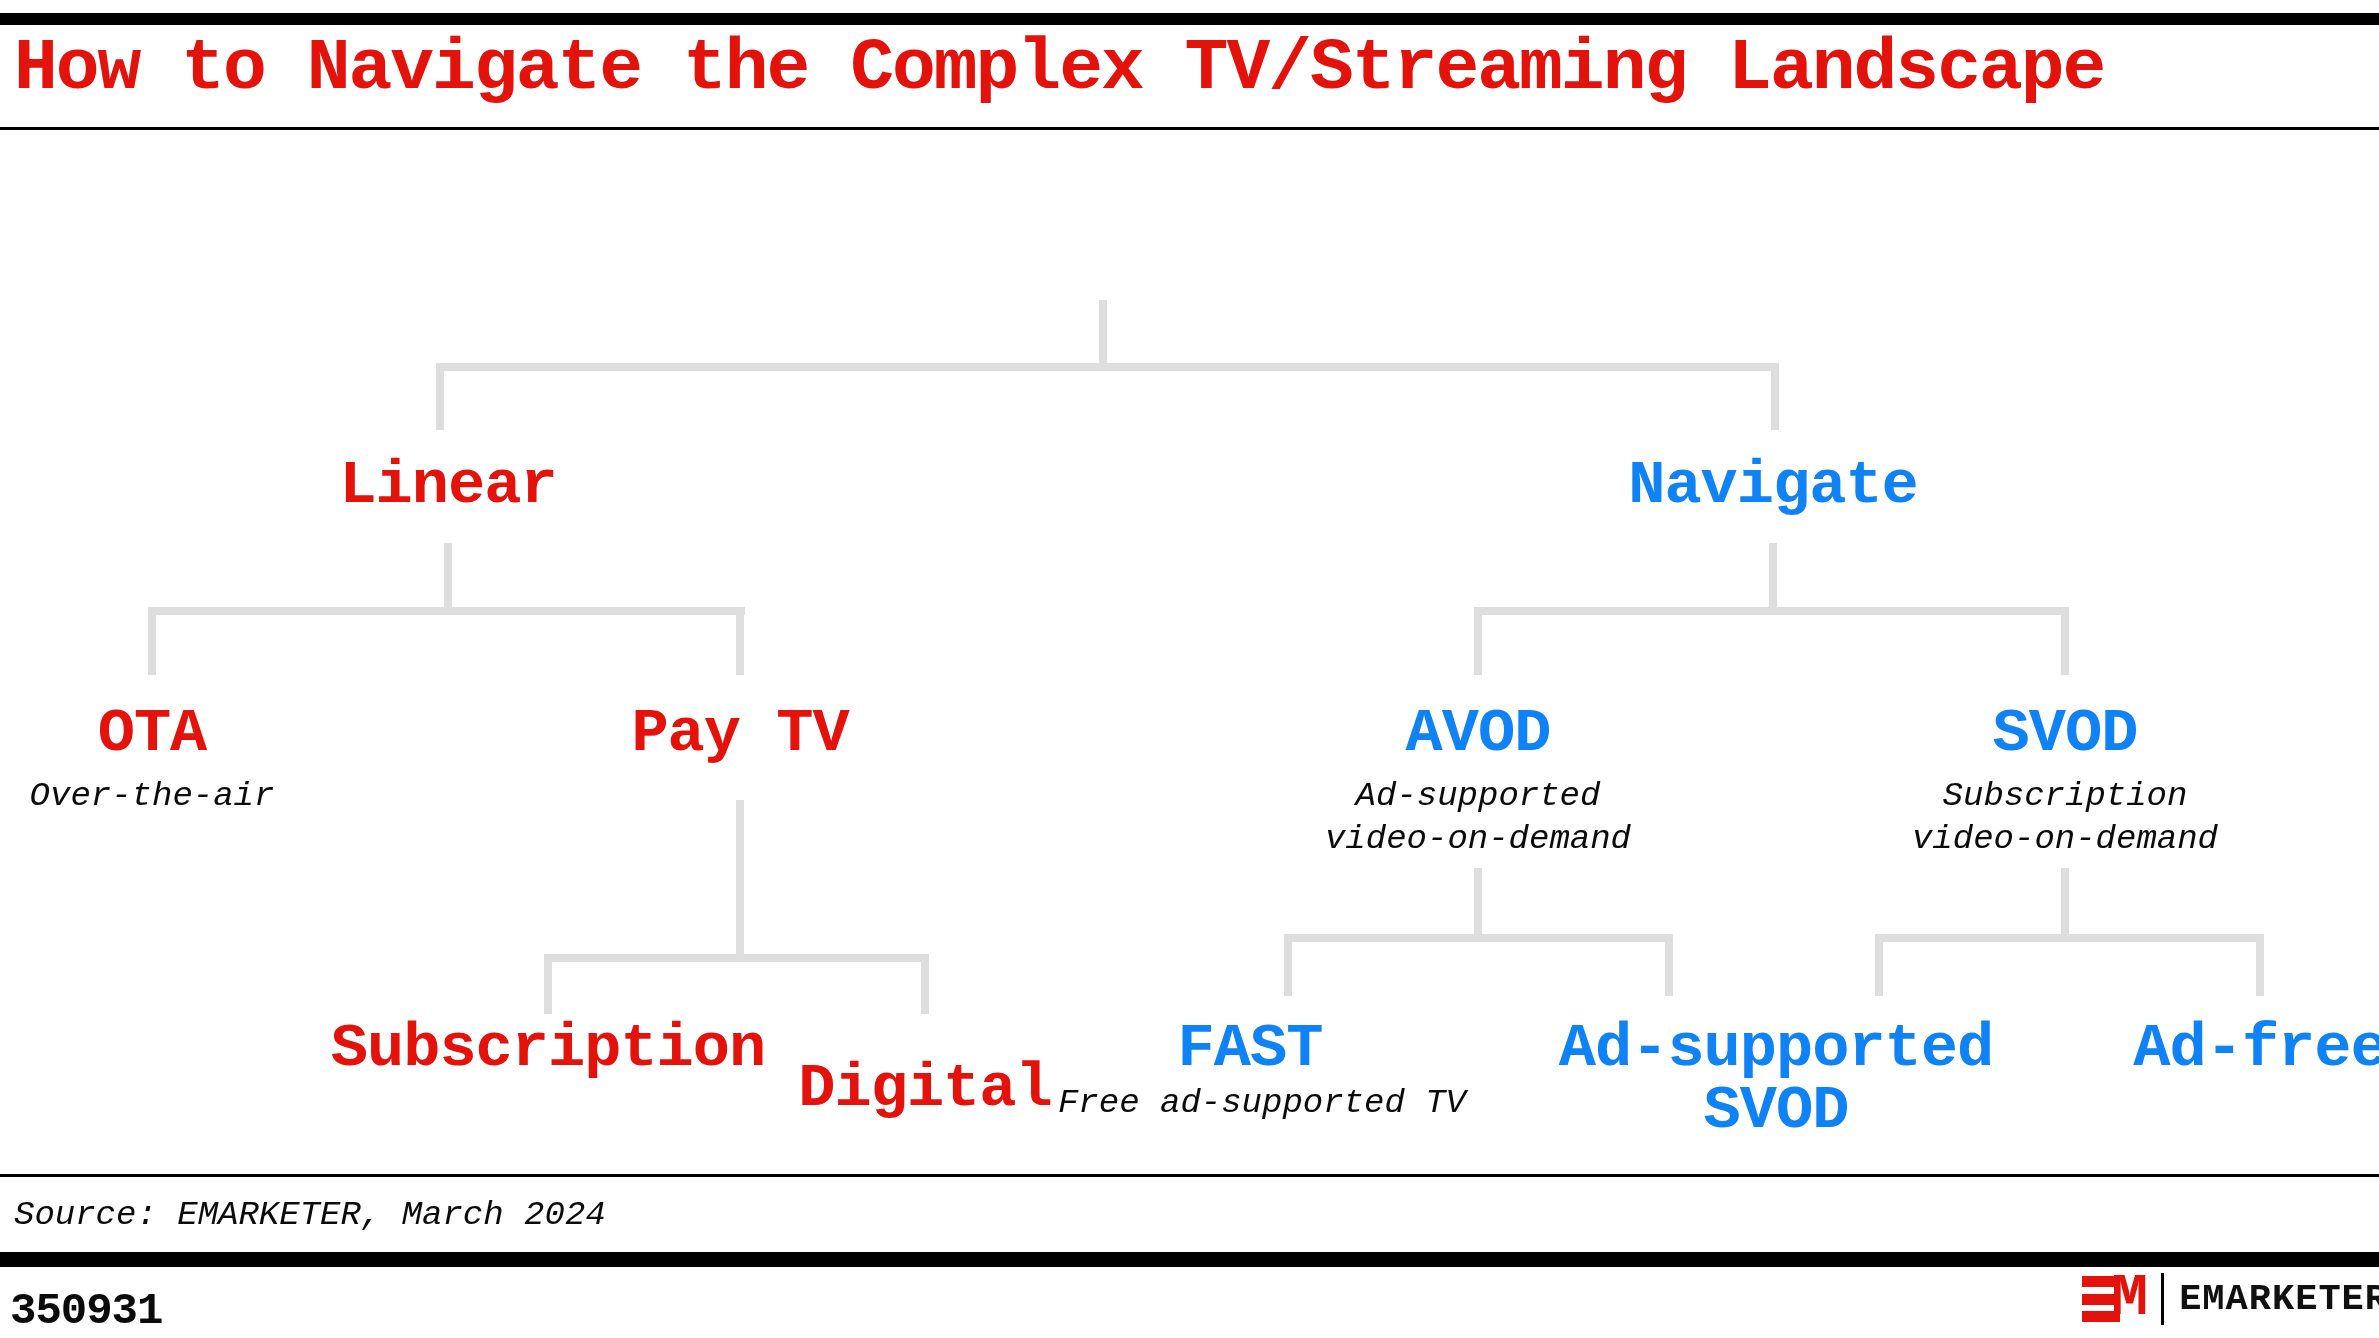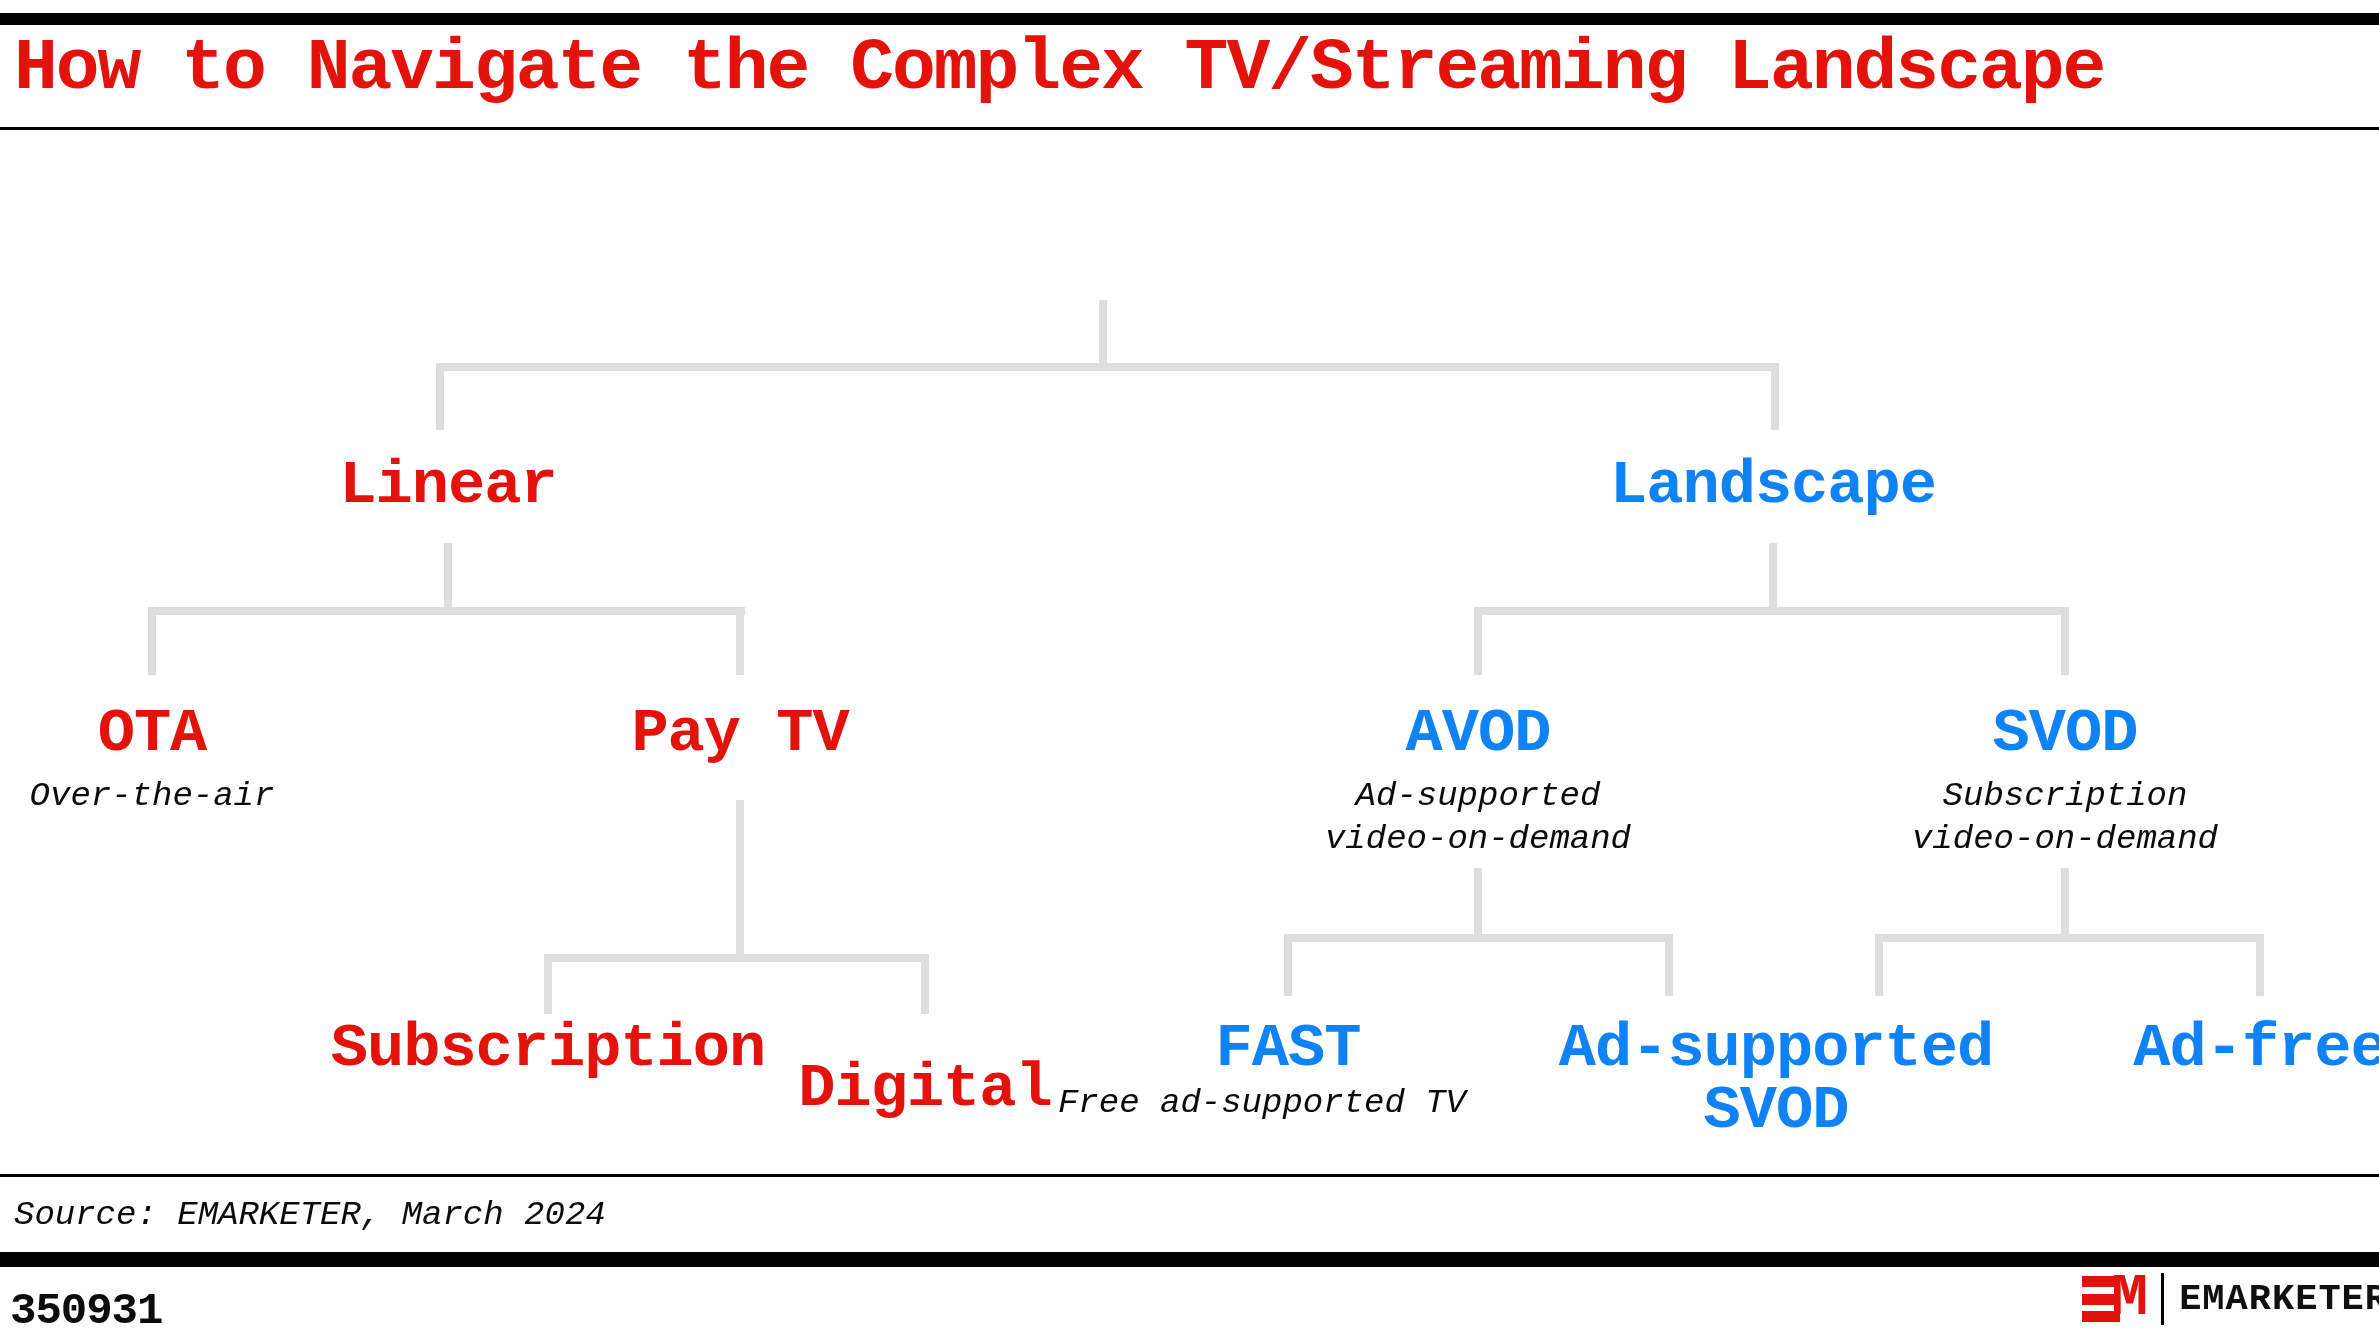--- a/index.html
+++ b/index.html
@@ -89,7 +89,7 @@
   <div class="line v" style="left:1771px;top:371px;height:59px;"></div>
 
   <div class="node red" style="left:448px;top:455px;">Linear</div>
-  <div class="node blue" style="left:1773px;top:455px;">Landscape</div>
+  <div class="node blue" style="left:1773px;top:455px;">Navigate</div>
 
   <div class="line v" style="left:444px;top:543px;height:64px;"></div>
   <div class="line h" style="left:148px;top:607px;width:597px;"></div>

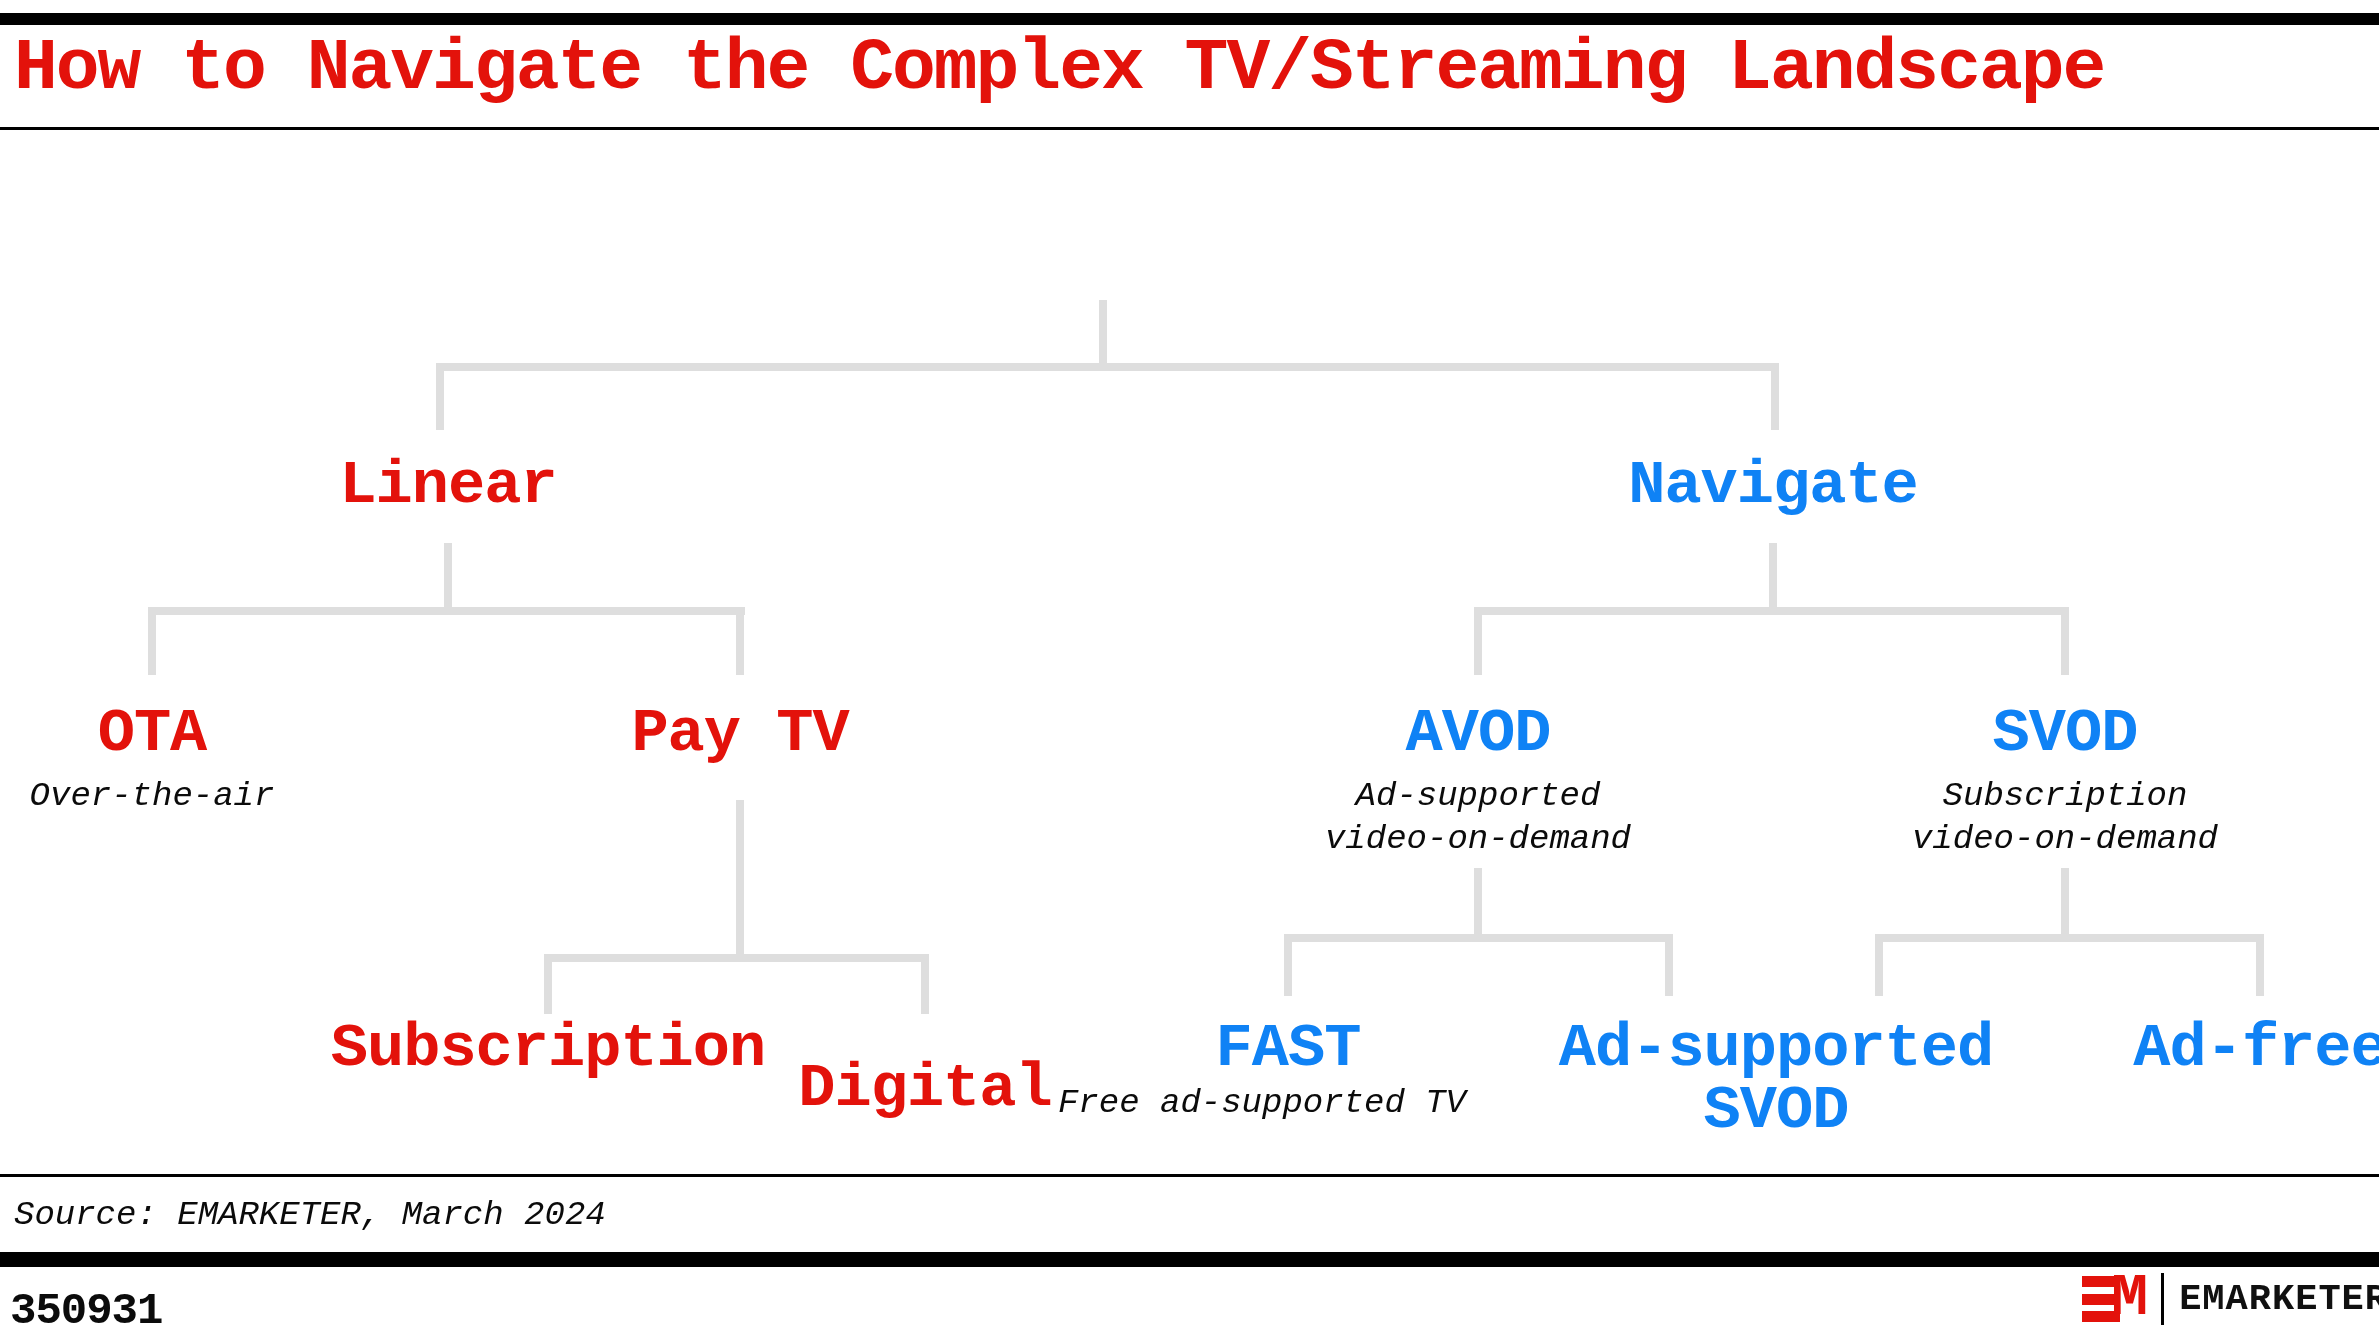--- a/index.html
+++ b/index.html
@@ -136,7 +136,7 @@
   <div class="node red" style="left:548px;top:1018px;">Subscription</div>
   <div class="node red" style="left:925px;top:1018px;margin-top:40px;">Digital</div>
 
-  <div class="node blue" style="left:1288px;top:1018px;">FAST</div>
+  <div class="node blue" style="left:1250px;top:1018px;">FAST</div>
   <div class="sub" style="left:1262px;top:1082px;">Free ad-supported TV</div>
 
   <div class="node blue two-line" style="left:1776px;top:1018px;">

